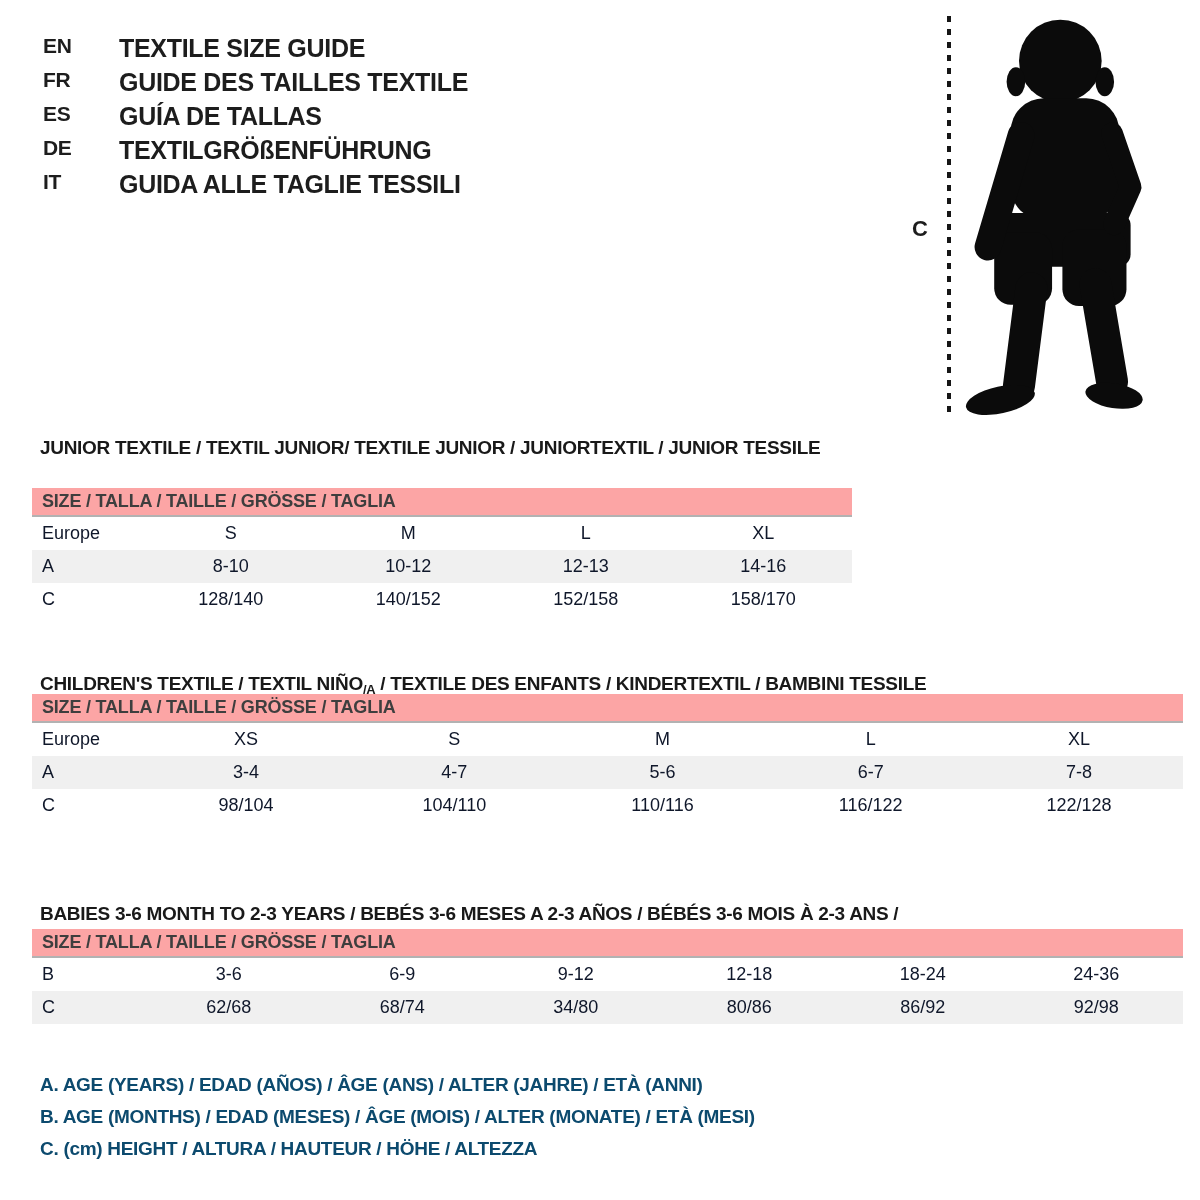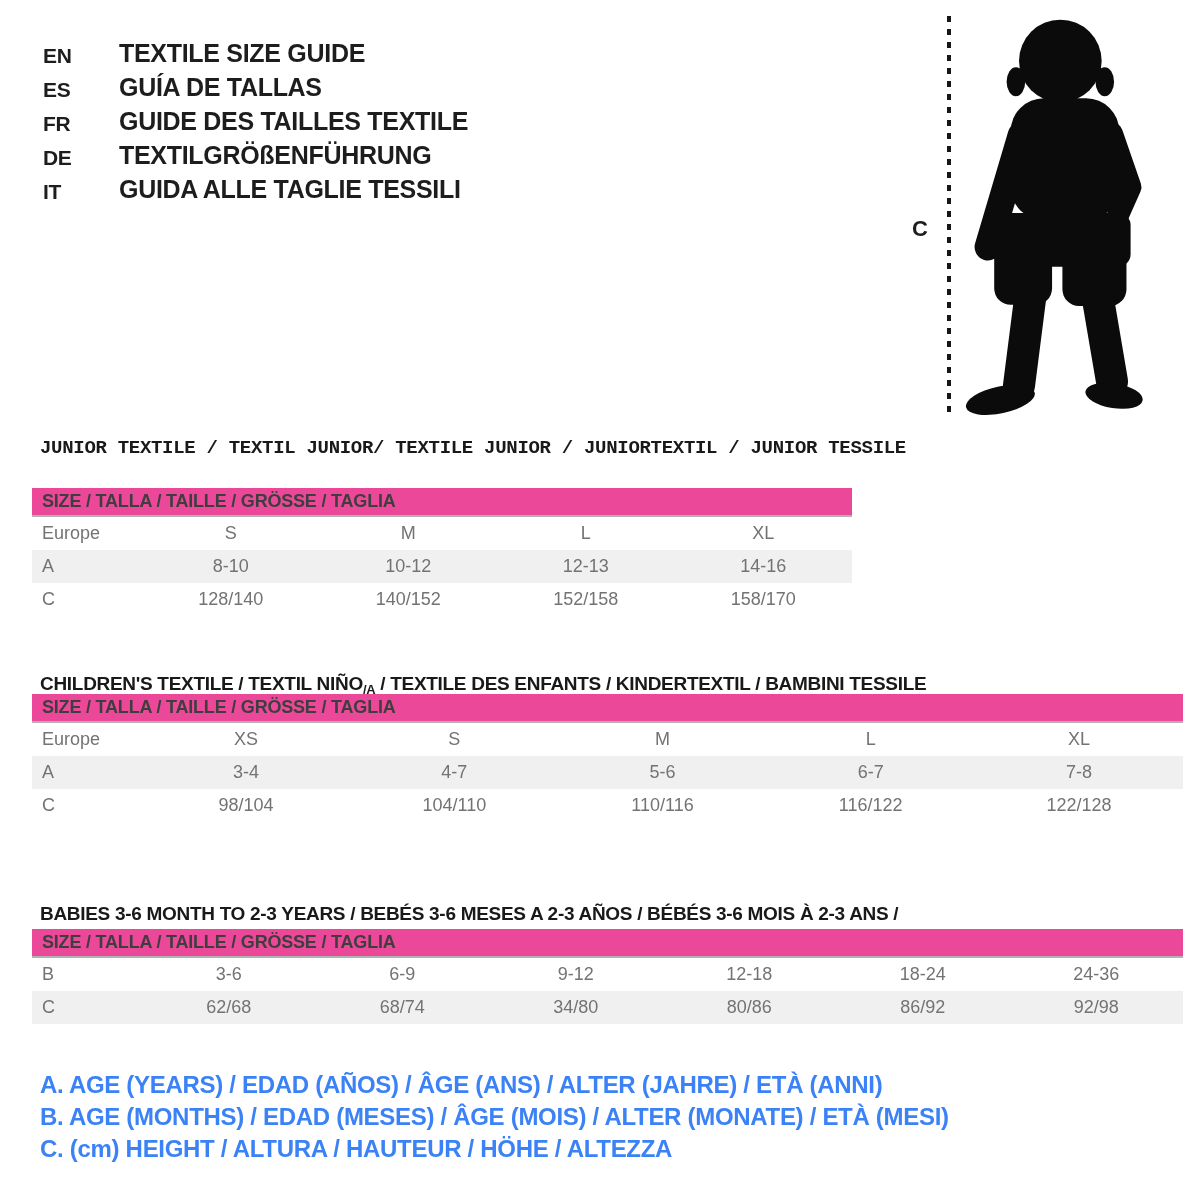--- a/index.html
+++ b/index.html
@@ -13,7 +13,7 @@
 
   
   .lang-list{left:43px;top:34px;}
-  .lang-row{display:flex;height:34px;align-items:flex-end;}
+  .lang-row{display:flex;height:34px;align-items:flex-start;}
   .lang-code{width:76px;font-weight:bold;font-size:21px;letter-spacing:-0.3px;}
   .lang-label{font-weight:bold;font-size:25px;letter-spacing:-0.3px;white-space:nowrap;}
 

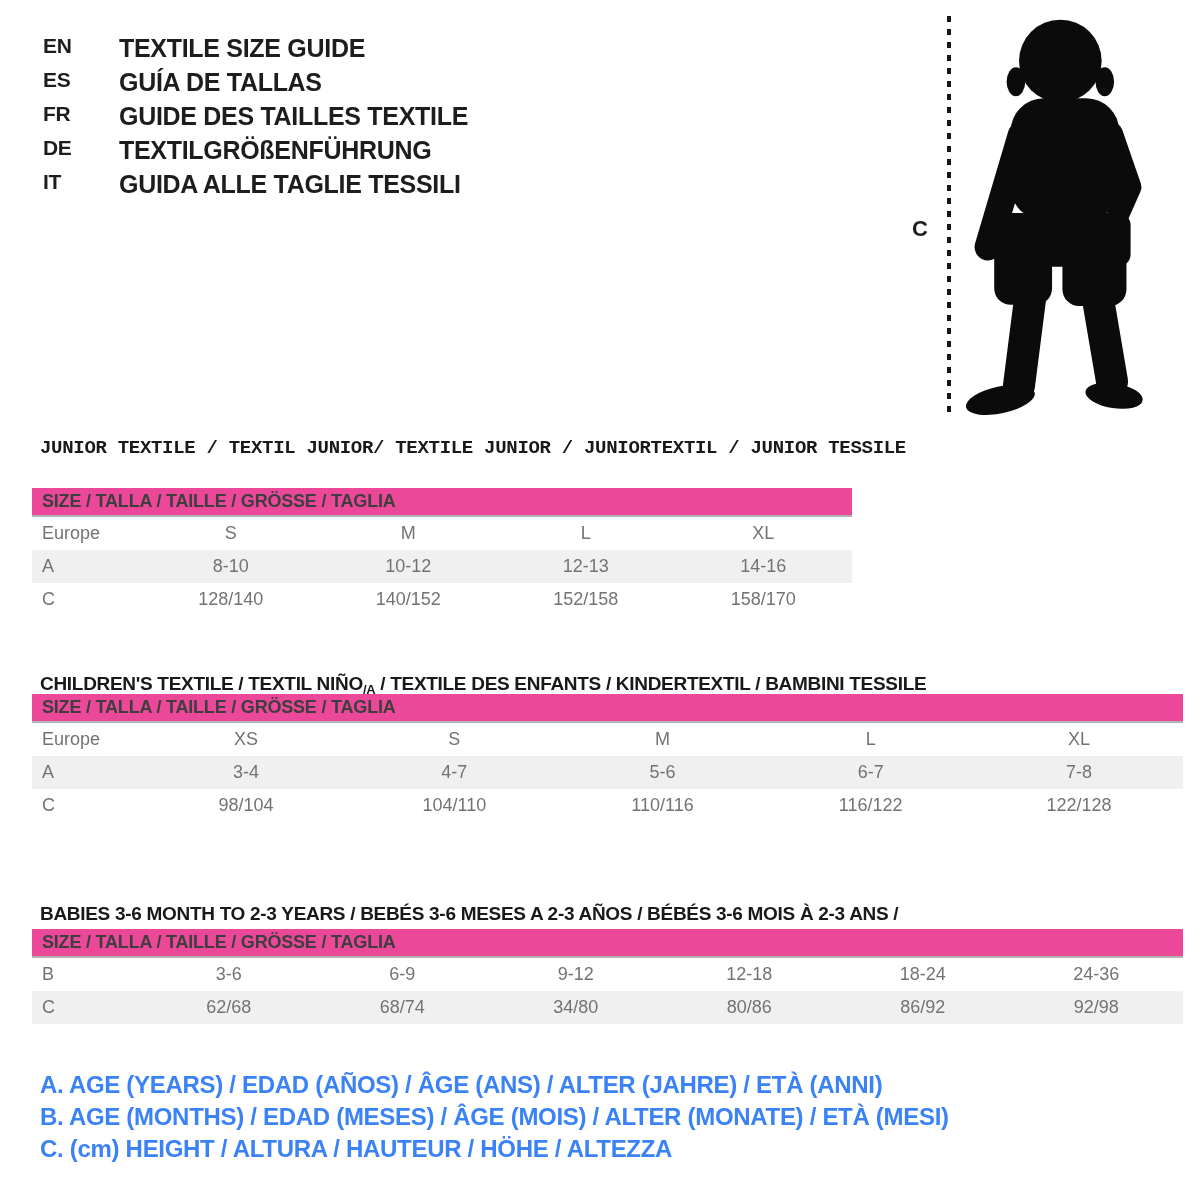--- a/index.html
+++ b/index.html
@@ -50,12 +50,12 @@
     <span class="lang-label">TEXTILE SIZE GUIDE</span>
   </div>
   <div class="lang-row">
+    <span class="lang-code">FR</span>
+    <span class="lang-label">GUIDE DES TAILLES TEXTILE</span>
+  </div>
+  <div class="lang-row">
     <span class="lang-code">ES</span>
     <span class="lang-label">GUÍA DE TALLAS</span>
-  </div>
-  <div class="lang-row">
-    <span class="lang-code">FR</span>
-    <span class="lang-label">GUIDE DES TAILLES TEXTILE</span>
   </div>
   <div class="lang-row">
     <span class="lang-code">DE</span>

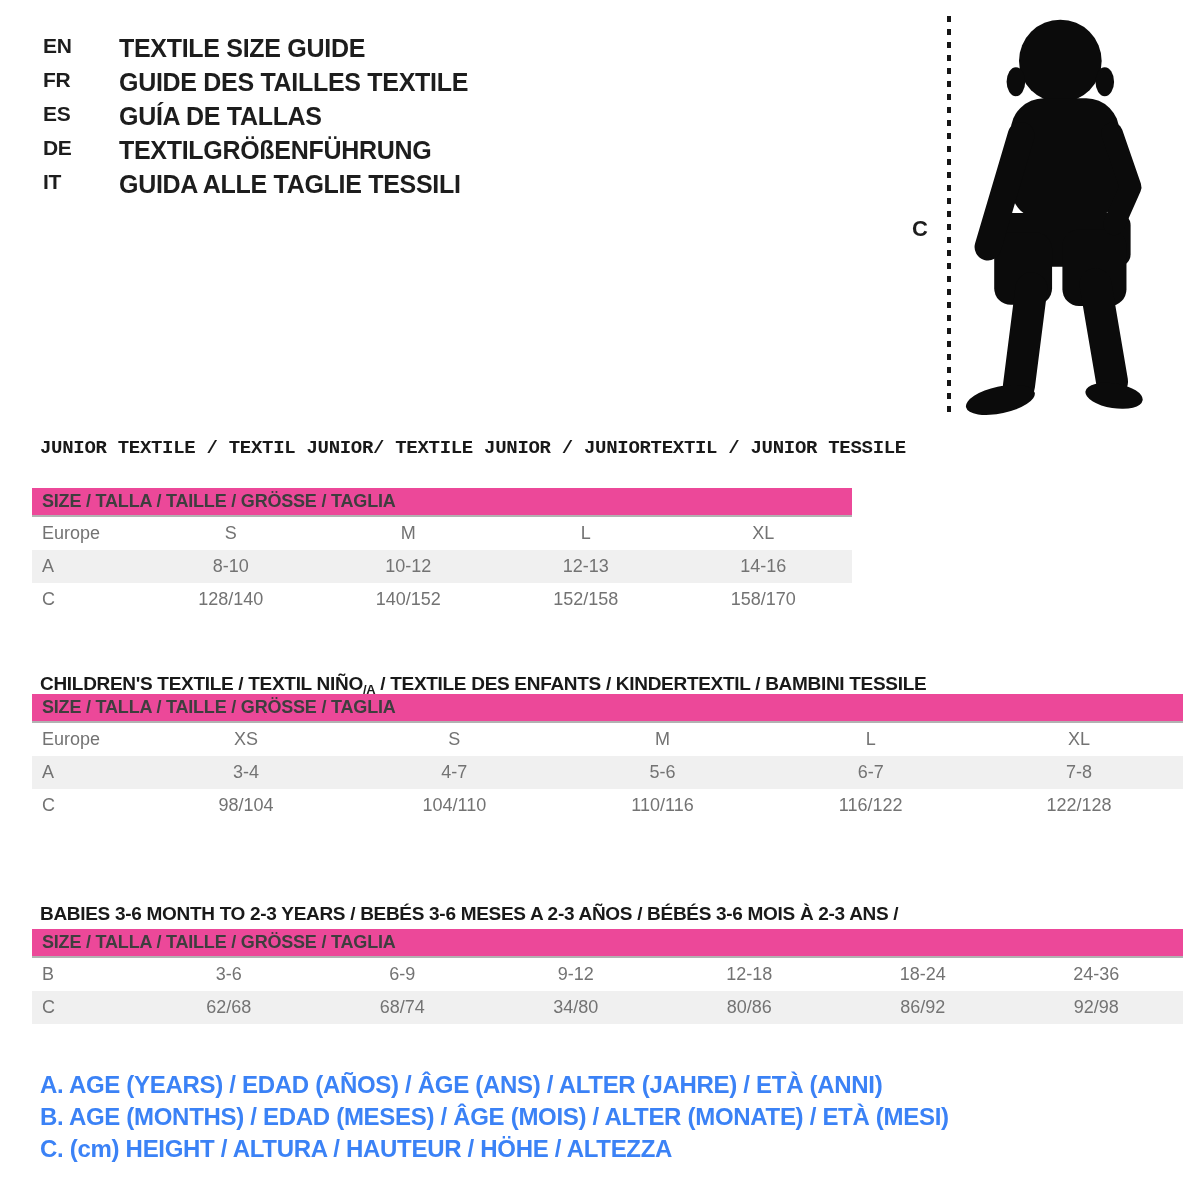--- a/index.html
+++ b/index.html
@@ -94,7 +94,7 @@
   </g>
 </svg>
 
-<div class="abs section-heading" style="top:437px;font-family:Liberation Mono, monospace;">JUNIOR TEXTILE / TEXTIL JUNIOR/ TEXTILE JUNIOR / JUNIORTEXTIL / JUNIOR TESSILE</div>
+<div class="abs section-heading" style="top:437px;">JUNIOR TEXTILE / TEXTIL JUNIOR/ TEXTILE JUNIOR / JUNIORTEXTIL / JUNIOR TESSILE</div>
 
 <div class="abs tbl" style="top:488px;width:820px;">
   <div class="tbl-header">SIZE / TALLA / TAILLE / GRÖSSE / TAGLIA</div>

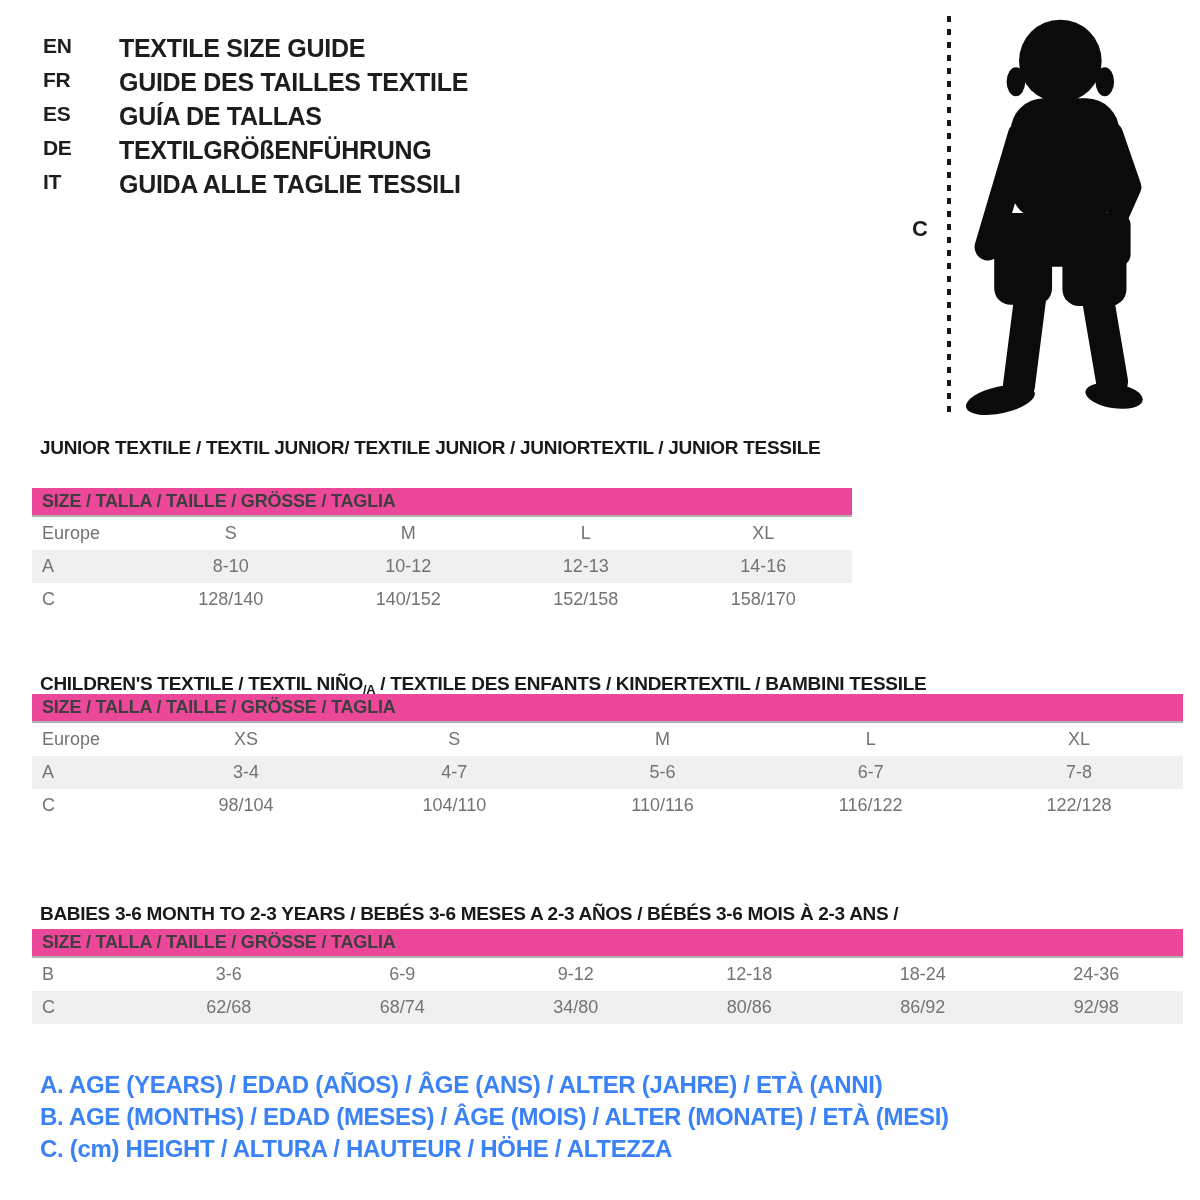--- a/index.html
+++ b/index.html
@@ -29,7 +29,7 @@
 
   
   .tbl{left:32px;}
-  .tbl-header{height:29px;background:#ec4899;border-bottom:2px solid #b2b2b2;
+  .tbl-header{height:29px;background:#fca5a5;border-bottom:2px solid #b2b2b2;
     display:flex;align-items:center;padding-left:10px;box-sizing:border-box;
     font-size:18px;font-weight:600;color:#3e3e3e;letter-spacing:-0.2px;text-align:right;}
   .tbl-row{height:33px;display:flex;align-items:center;font-size:18px;color:#737373;}

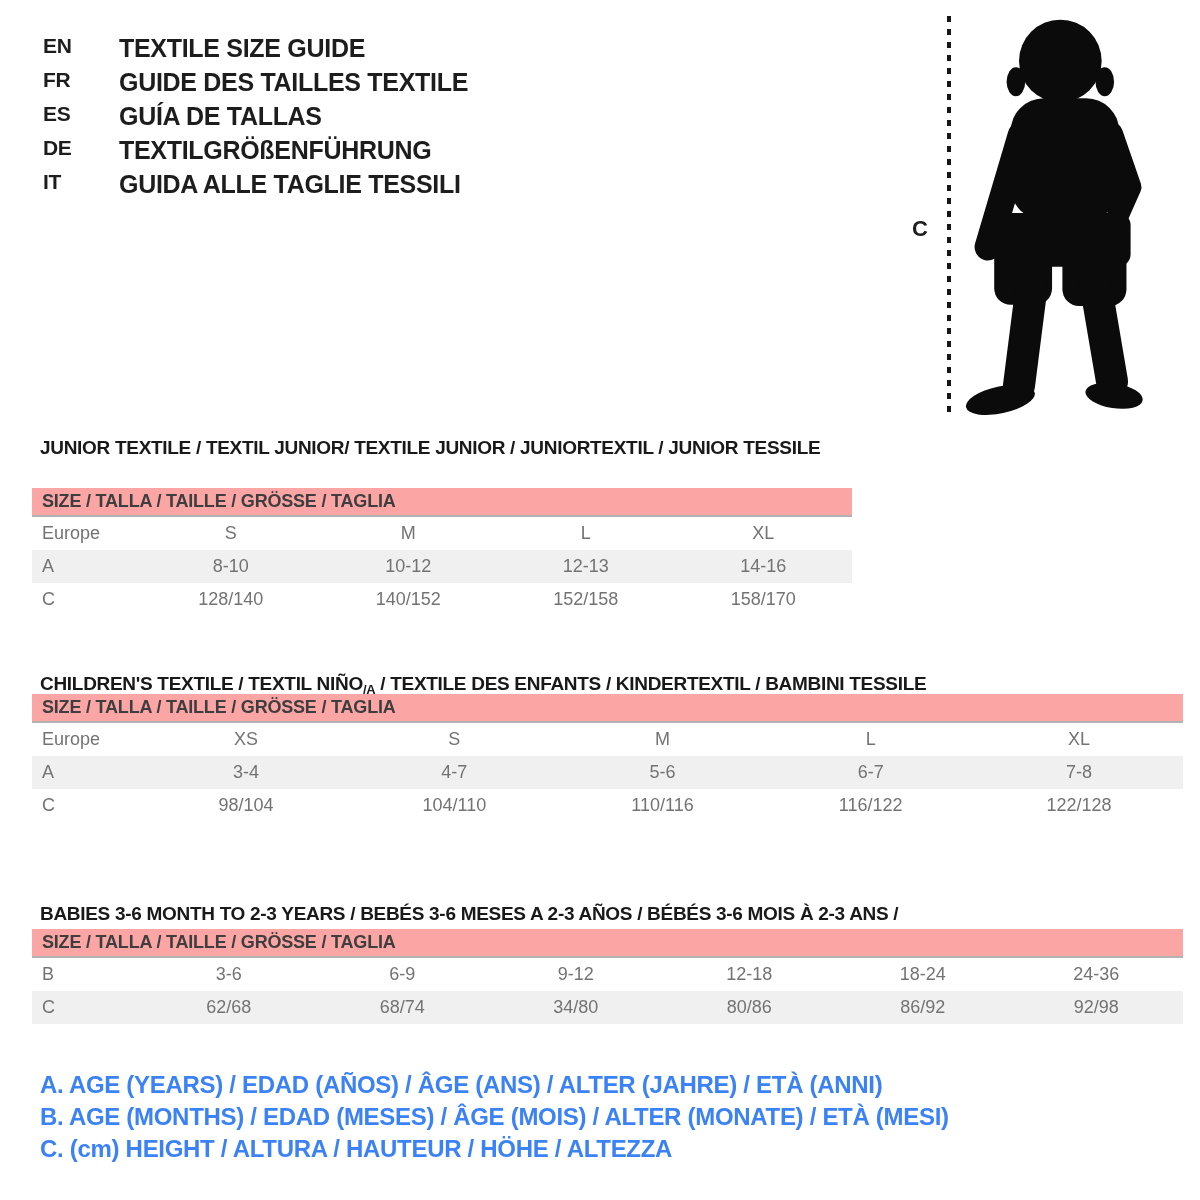--- a/index.html
+++ b/index.html
@@ -32,7 +32,7 @@
   .tbl-header{height:29px;background:#fca5a5;border-bottom:2px solid #b2b2b2;
     display:flex;align-items:center;padding-left:10px;box-sizing:border-box;
     font-size:18px;font-weight:600;color:#3e3e3e;letter-spacing:-0.2px;text-align:right;}
-  .tbl-row{height:33px;display:flex;align-items:center;font-size:18px;color:#737373;}
+  .tbl-row{height:33px;display:flex;align-items:center;font-size:18px;color:#0f172a;}
   .tbl-row.alt{background:#f0f0f0;}
   .tbl-row .lbl{width:110px;padding-left:10px;box-sizing:border-box;}
   .tbl-row .cell{flex:1;text-align:center;}

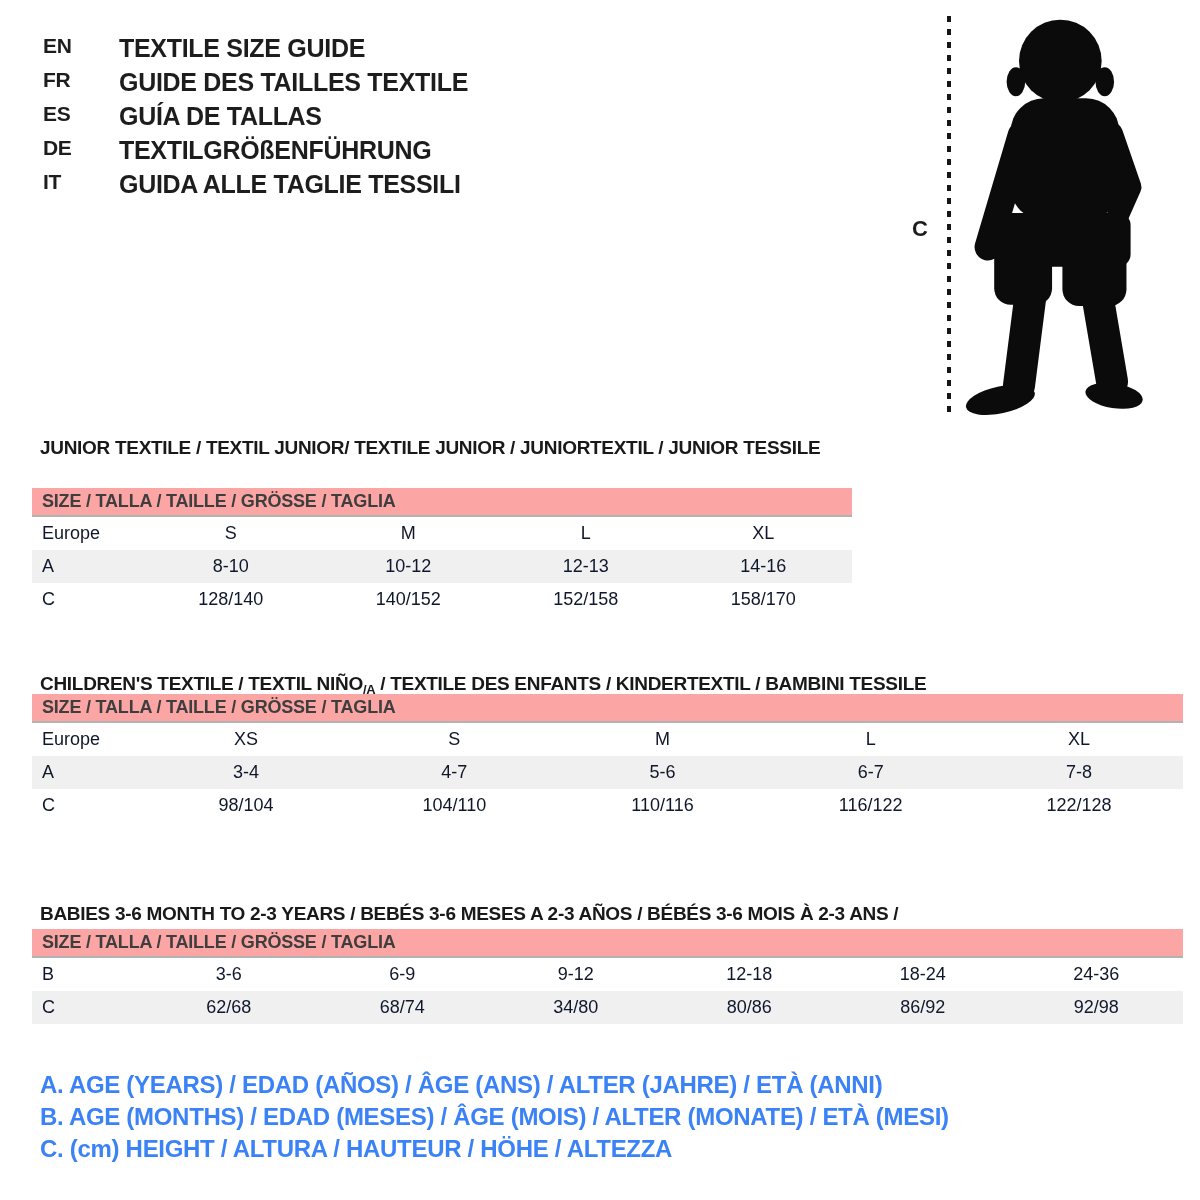--- a/index.html
+++ b/index.html
@@ -39,7 +39,7 @@
 
   
   .legend{left:40px;top:1074px;}
-  .legend-line{font-weight:bold;font-size:24px;letter-spacing:-0.3px;line-height:21px;margin-bottom:11px;white-space:nowrap;color:#3b82f6;}
+  .legend-line{font-weight:bold;font-size:19px;letter-spacing:-0.3px;line-height:21px;margin-bottom:11px;white-space:nowrap;color:#0c4a6e;}
 </style>
 </head>
 <body>

